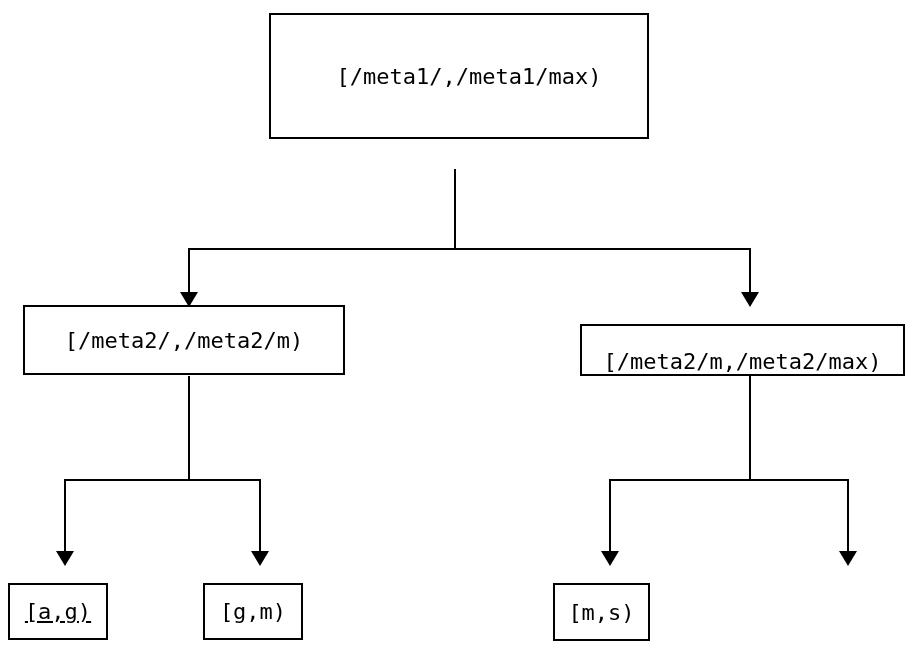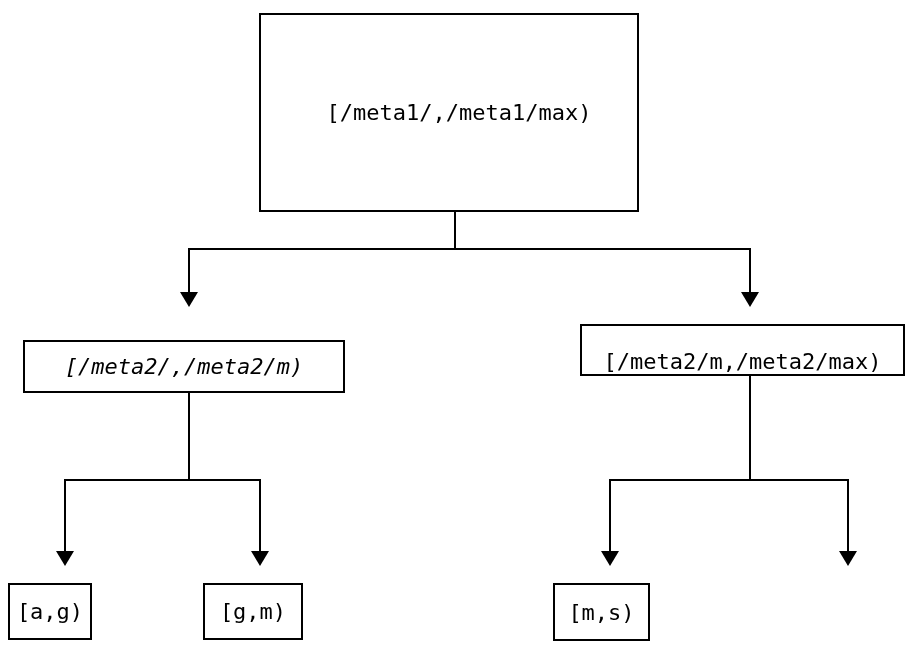--- a/index.html
+++ b/index.html
@@ -42,7 +42,7 @@
     font-size: 22px;
     white-space: nowrap;
   }
-  .node-root   { left: 259px; top: 13px;  width: 380px; height: 199px; padding-left: 20px; }
+  .node-root   { left: 269px; top: 13px;  width: 380px; height: 126px; padding-left: 20px; }
   .node-child-left  { left: 23px;  top: 340px; width: 322px; height: 53px; font-style: italic; }
   .node-child-right { left: 580px; top: 324px; width: 325px; height: 52px; align-items: flex-end; }
   .node-leaf-ag   { left: 8px;   top: 583px; width: 84px; height: 57px; }

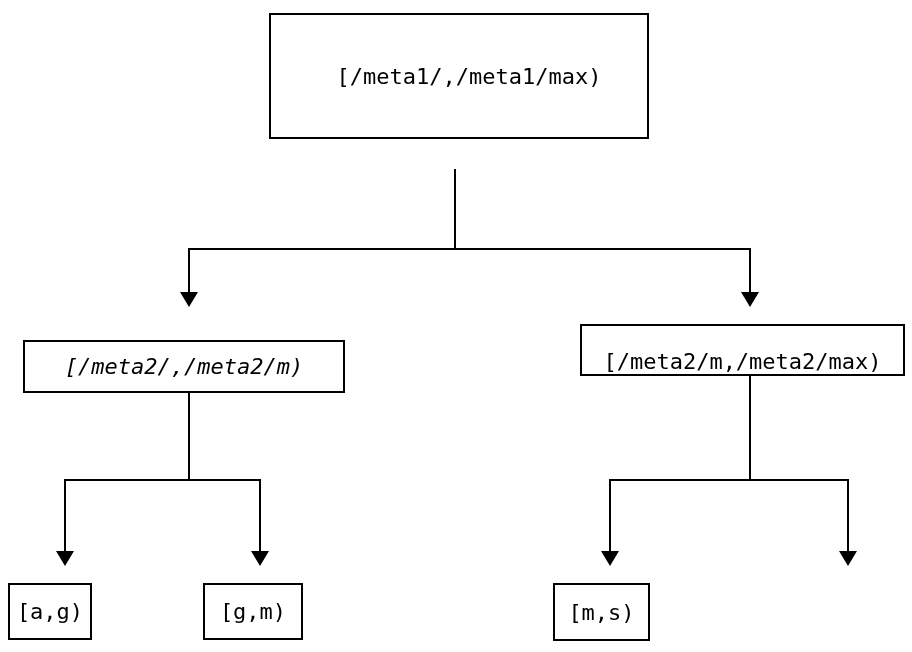--- a/index.html
+++ b/index.html
@@ -43,7 +43,7 @@
     white-space: nowrap;
   }
   .node-root   { left: 269px; top: 13px;  width: 380px; height: 126px; padding-left: 20px; }
-  .node-child-left  { left: 23px;  top: 340px; width: 322px; height: 53px; font-style: italic; }
+  .node-child-left  { left: 23px;  top: 305px; width: 322px; height: 70px; }
   .node-child-right { left: 580px; top: 324px; width: 325px; height: 52px; align-items: flex-end; }
   .node-leaf-ag   { left: 8px;   top: 583px; width: 84px; height: 57px; }
   .node-leaf-gm   { left: 203px; top: 583px; width: 100px; height: 57px; }

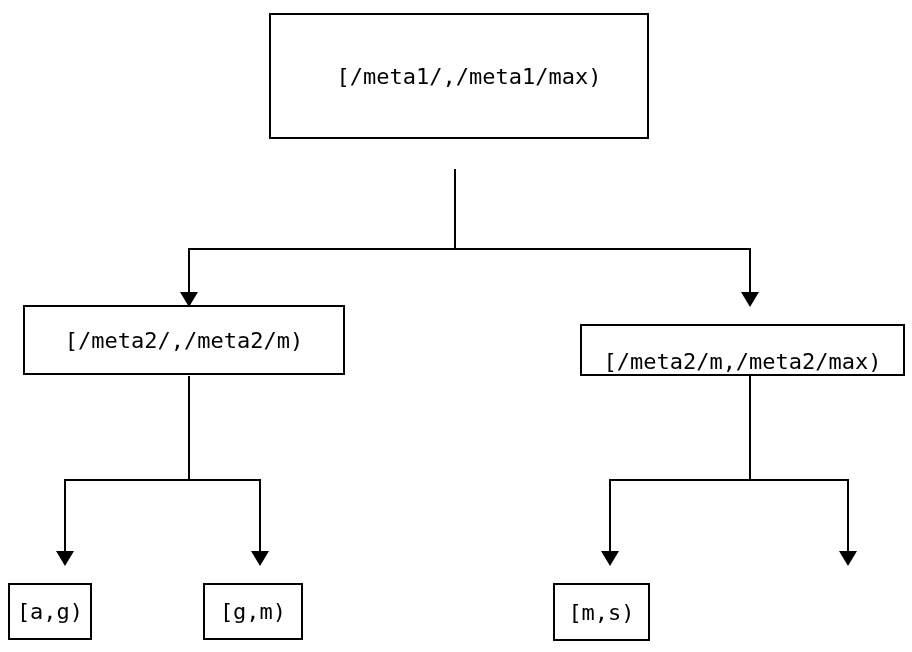--- a/index.html
+++ b/index.html
@@ -45,7 +45,7 @@
   .node-root   { left: 269px; top: 13px;  width: 380px; height: 126px; padding-left: 20px; }
   .node-child-left  { left: 23px;  top: 305px; width: 322px; height: 70px; }
   .node-child-right { left: 580px; top: 324px; width: 325px; height: 52px; align-items: flex-end; }
-  .node-leaf-ag   { left: 8px;   top: 583px; width: 84px; height: 57px; }
+  .node-leaf-ag   { left: 8px;   top: 583px; width: 100px; height: 57px; text-decoration: underline; }
   .node-leaf-gm   { left: 203px; top: 583px; width: 100px; height: 57px; }
   .node-leaf-ms   { left: 553px; top: 583px; width: 97px;  height: 58px; }
   .node-leaf-smax { left: 778px; top: 583px; width: 126px; height: 58px; }

